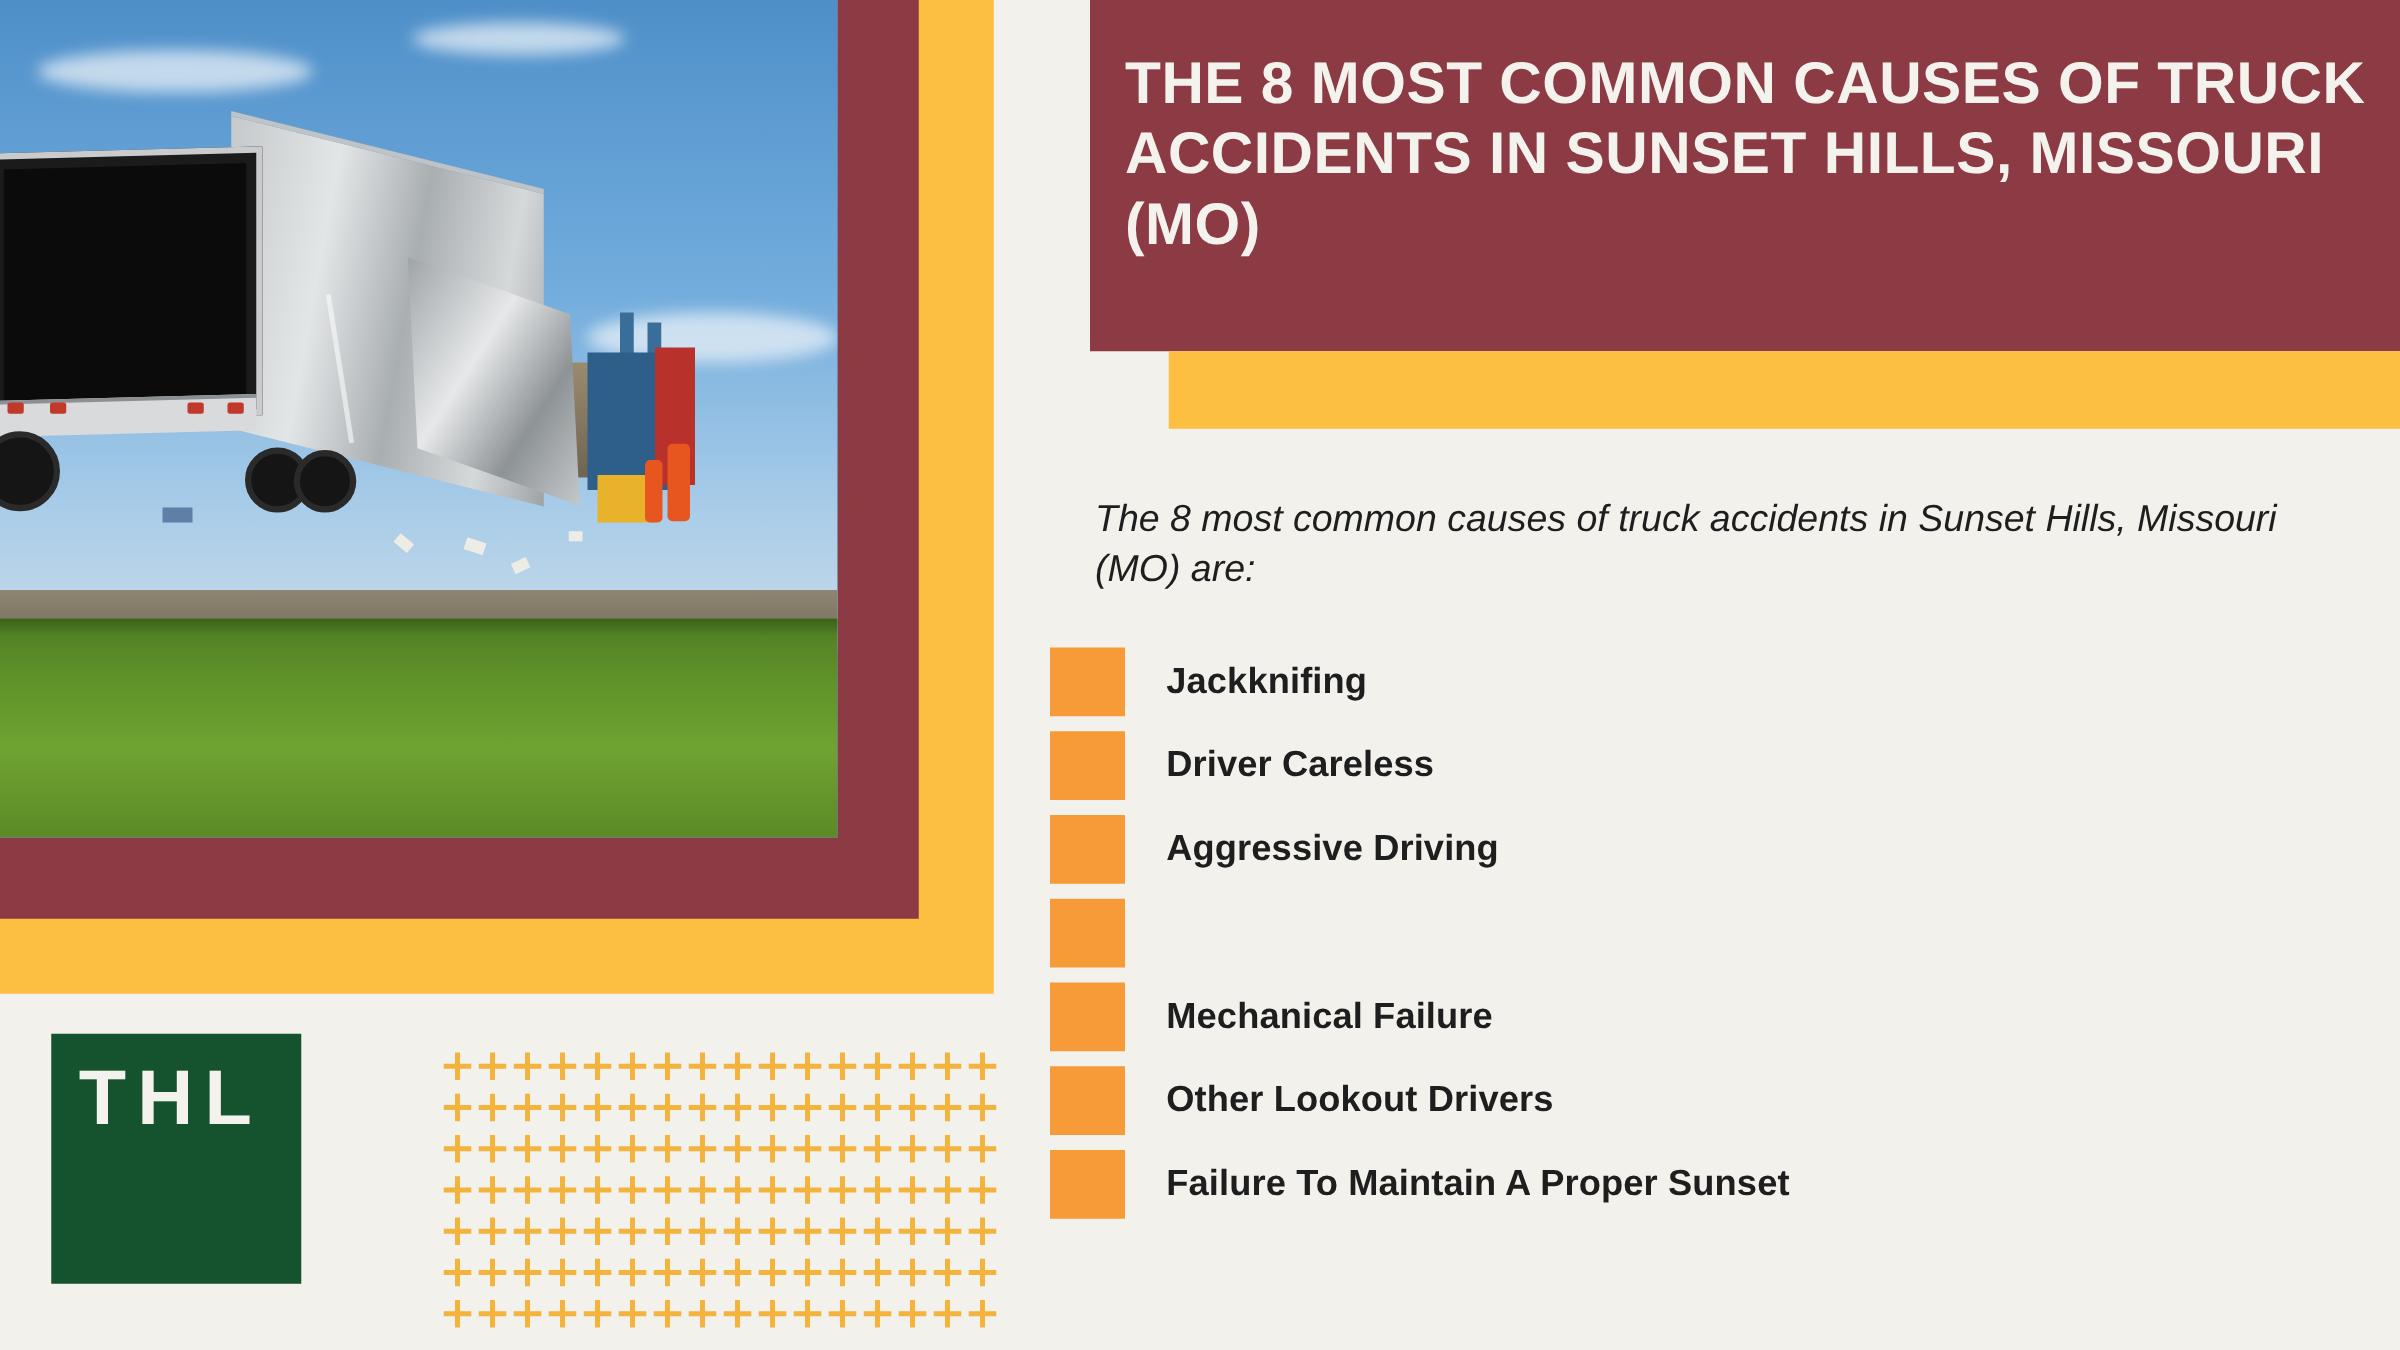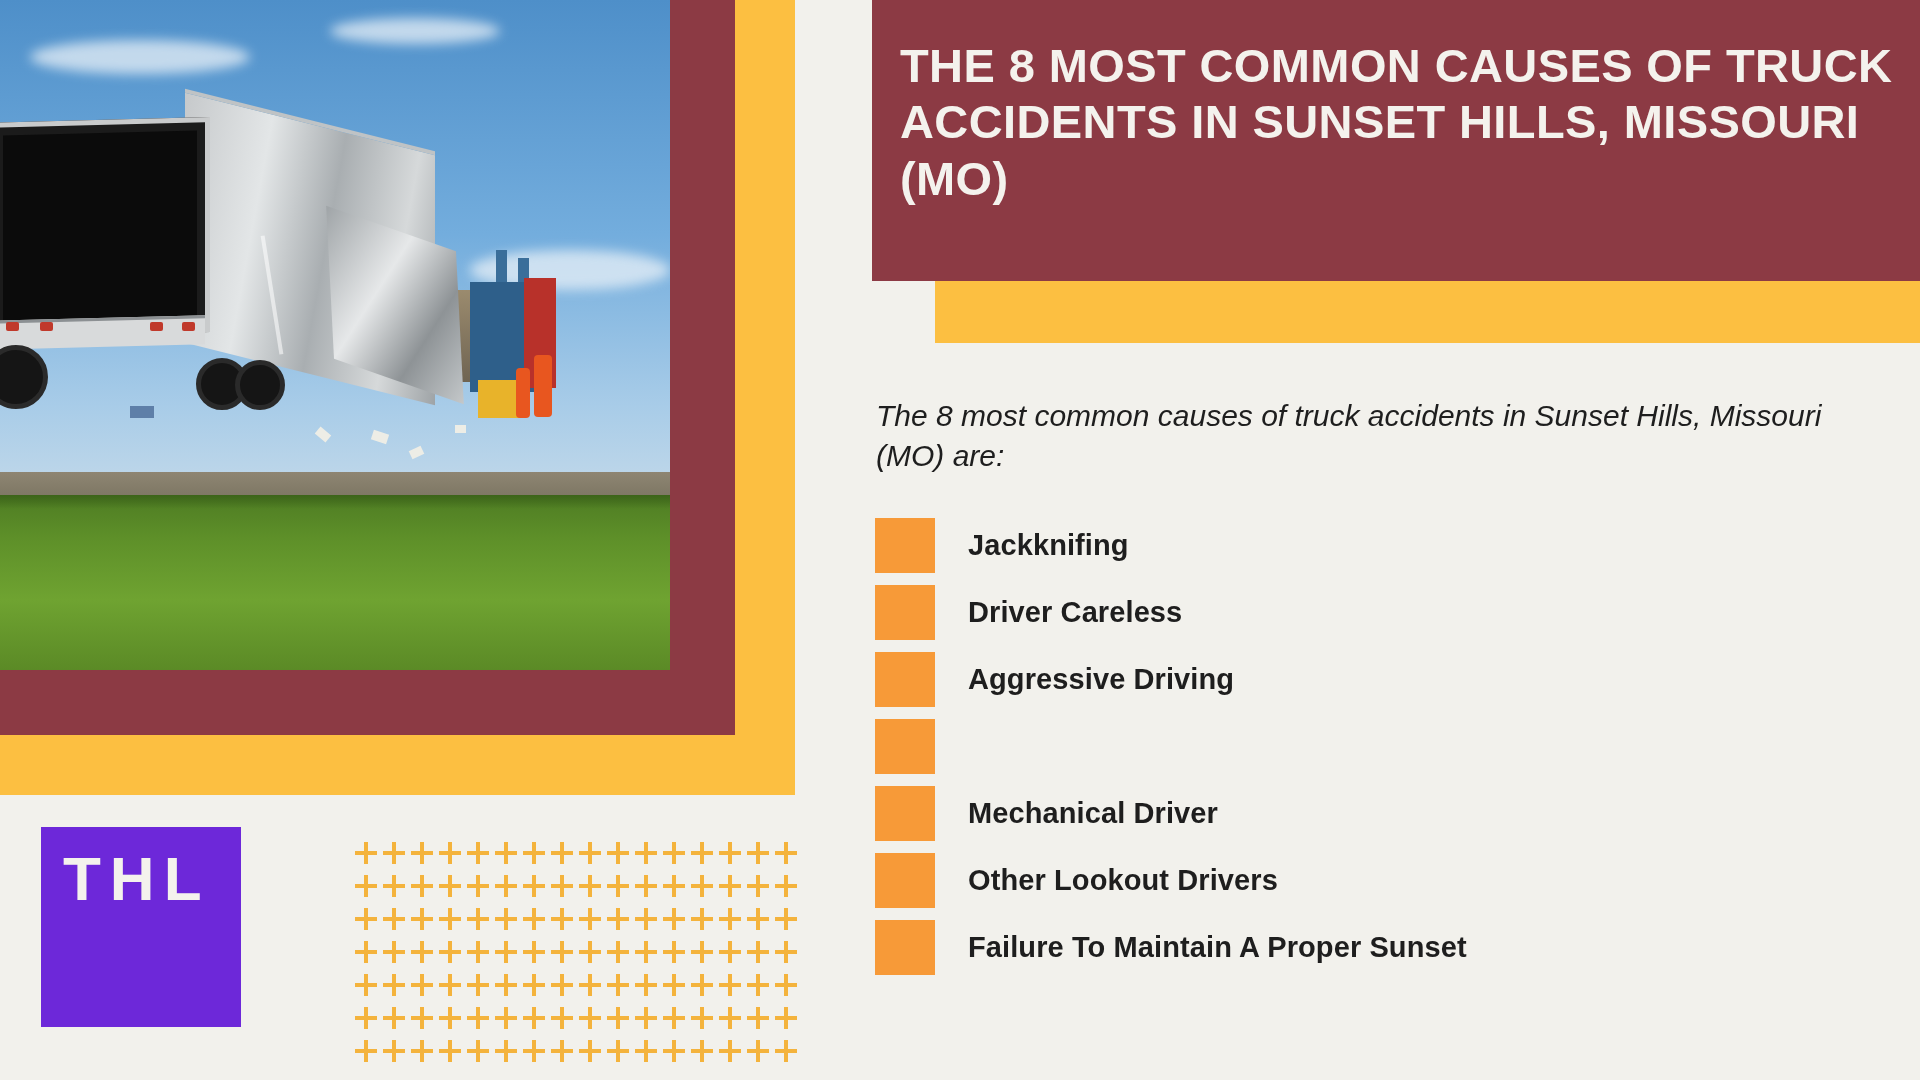--- a/index.html
+++ b/index.html
@@ -105,7 +105,7 @@
     position:absolute;left:876px;top:396px;width:1010px;
     font-size:30px;line-height:1.33;font-style:italic;color:#1E1E1E;
   }
-  #list{position:absolute;left:875px;top:512px;width:1040px;}
+  #list{position:absolute;left:840px;top:512px;width:1040px;}
   .row{display:flex;align-items:center;height:67px;}
   .sq{width:60px;height:55px;background:#F79A38;flex:0 0 60px;}
   .lbl{margin-left:33px;font-size:29px;font-weight:bold;color:#1E1E1E;letter-spacing:.1px;}

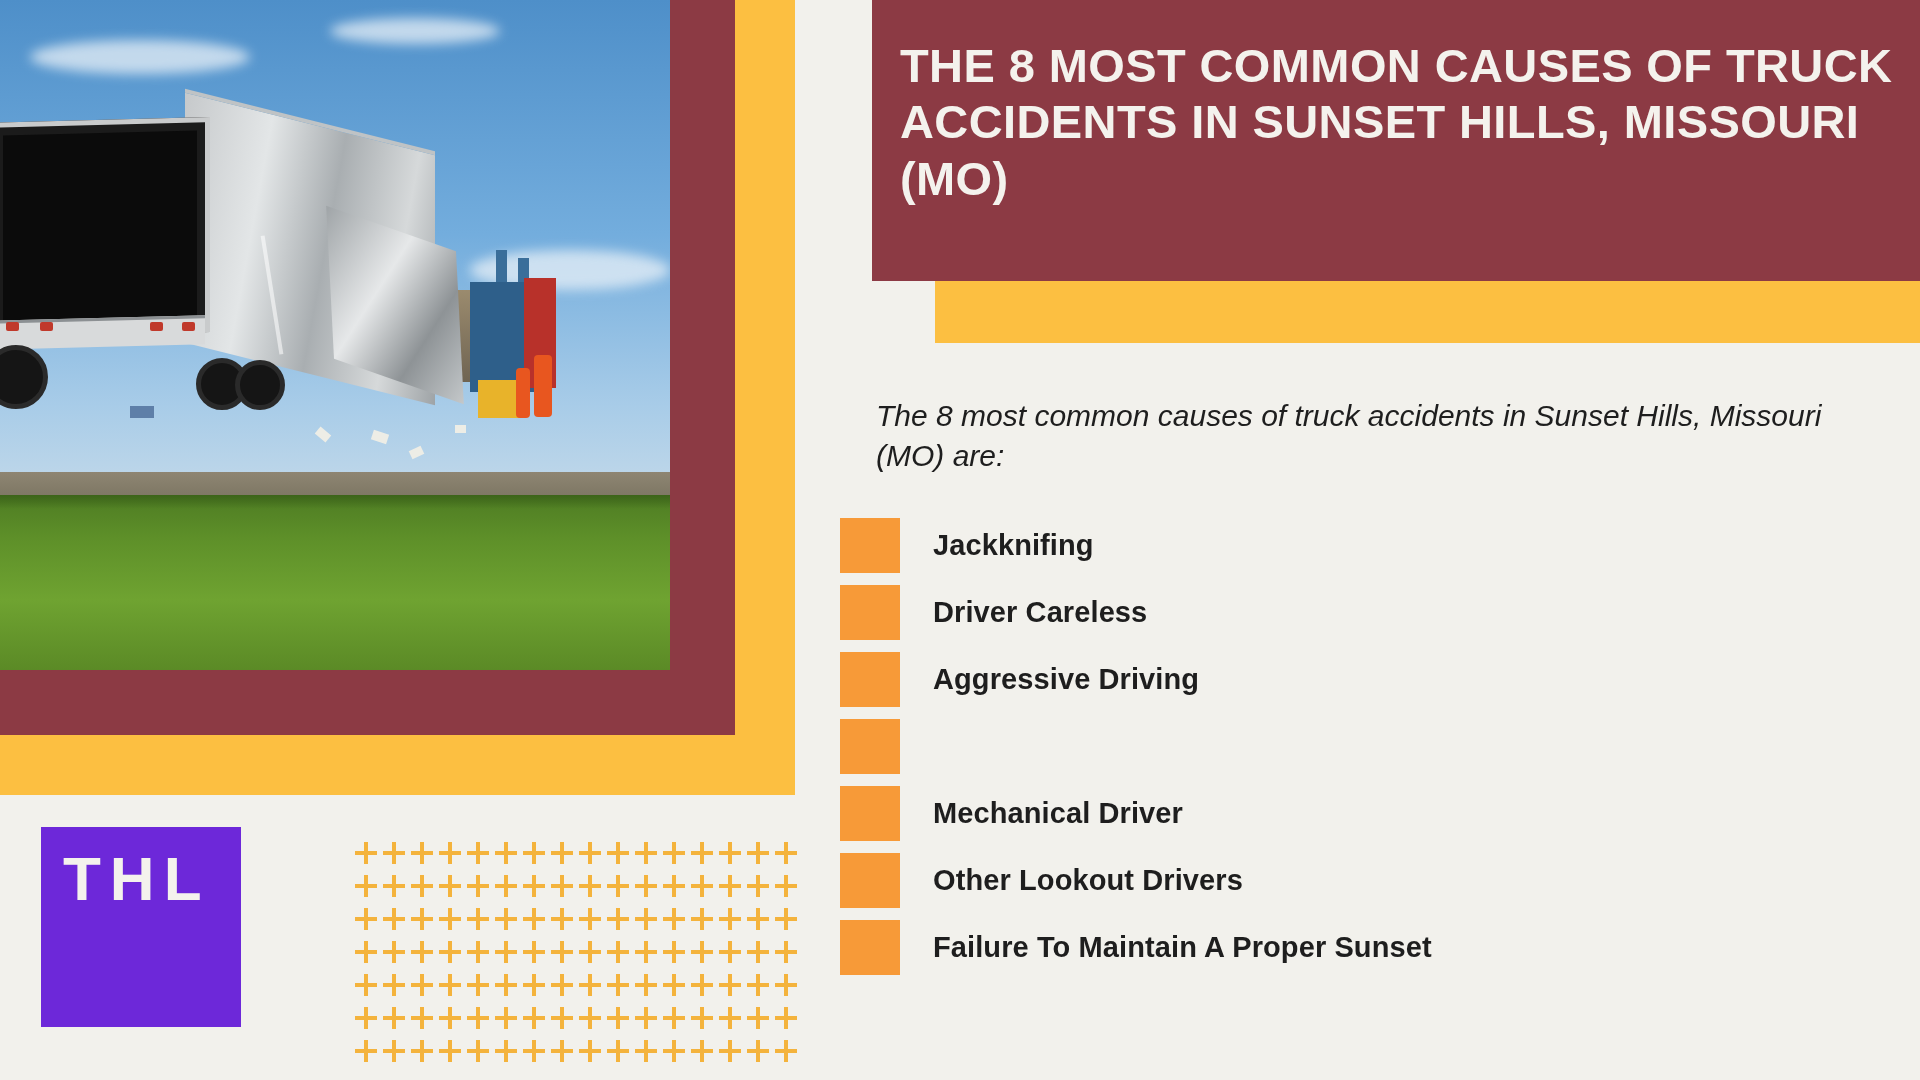--- a/index.html
+++ b/index.html
@@ -203,7 +203,7 @@
   </div>
   <div class="row">
     <div class="sq"></div>
-    <div class="lbl">Mechanical Driver</div>
+    <div class="lbl">Mechanical Failure</div>
   </div>
   <div class="row">
     <div class="sq"></div>

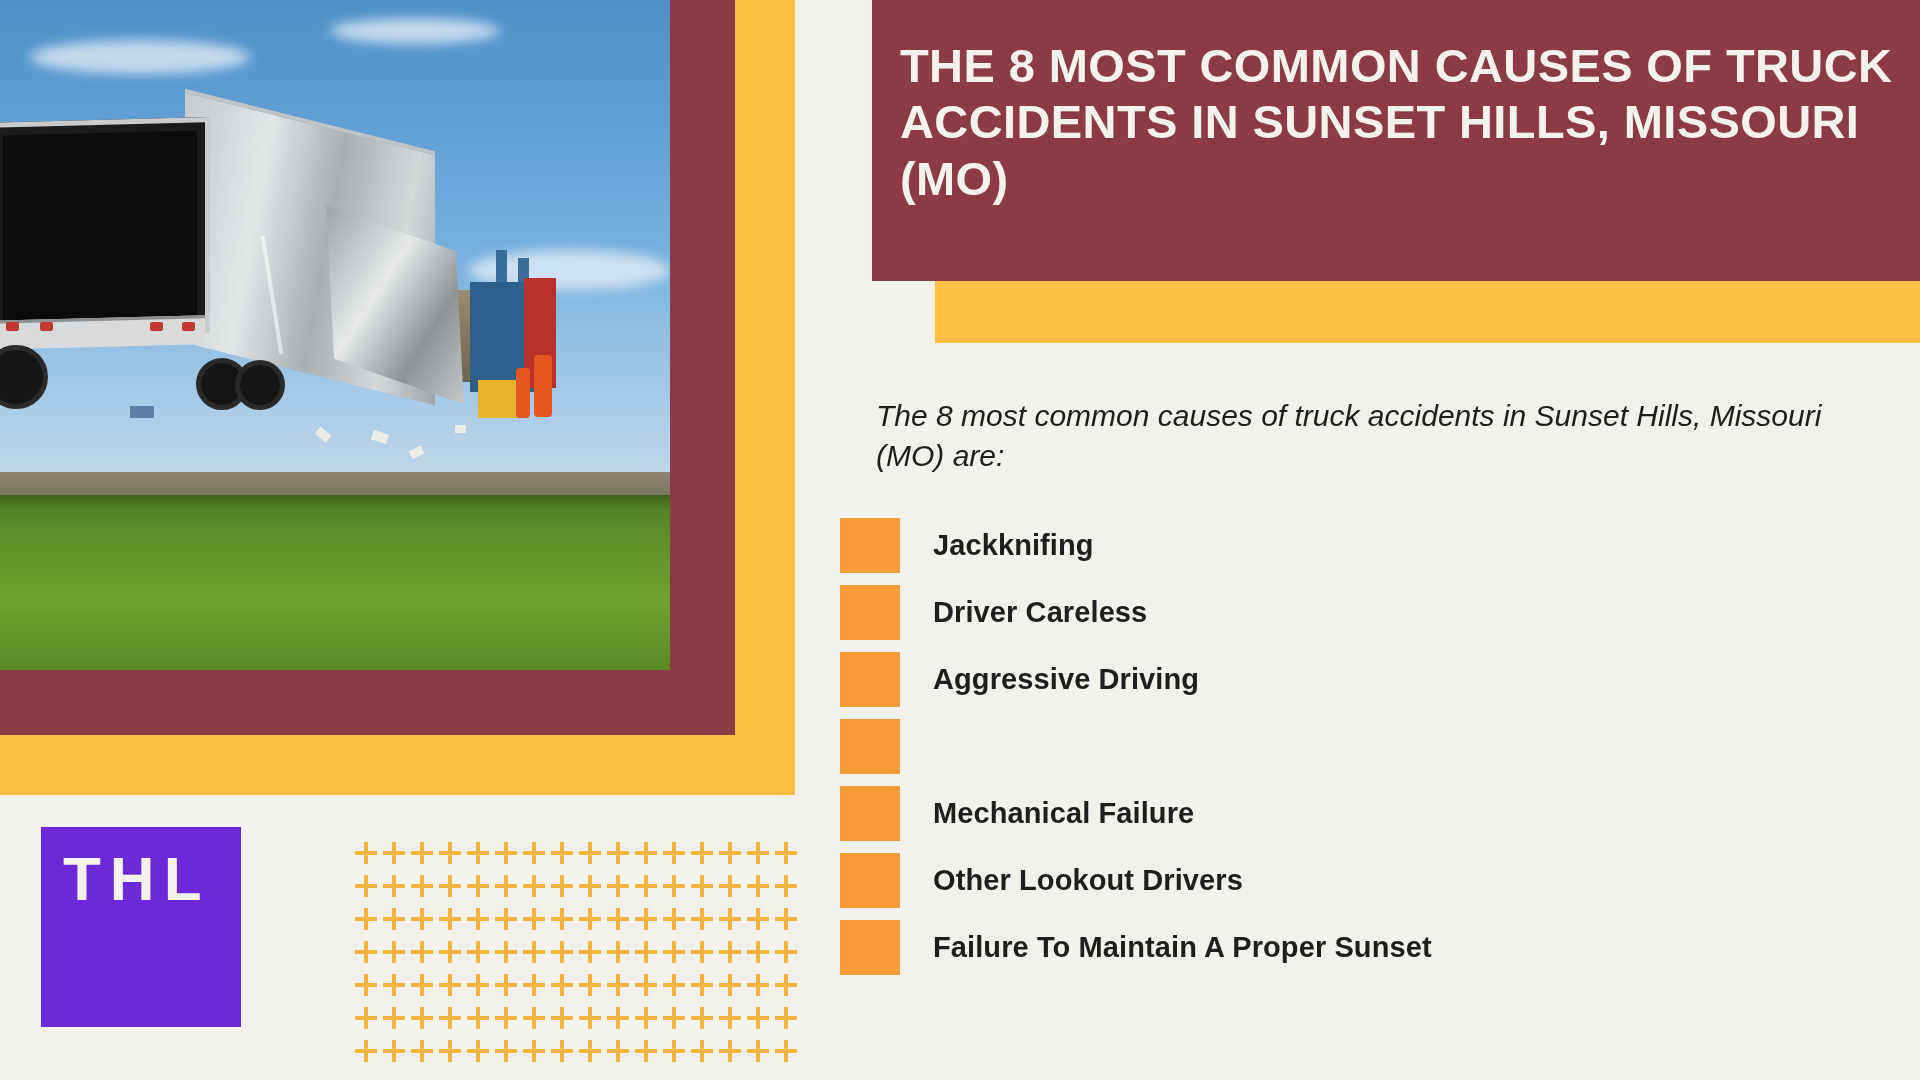--- a/index.html
+++ b/index.html
@@ -113,7 +113,7 @@
   
   #logo{
     position:absolute;left:41px;top:827px;width:200px;height:200px;
-    background:#6d28d9;
+    background:#14532d;
   }
   #logo-text{
     position:absolute;left:22px;top:16px;

